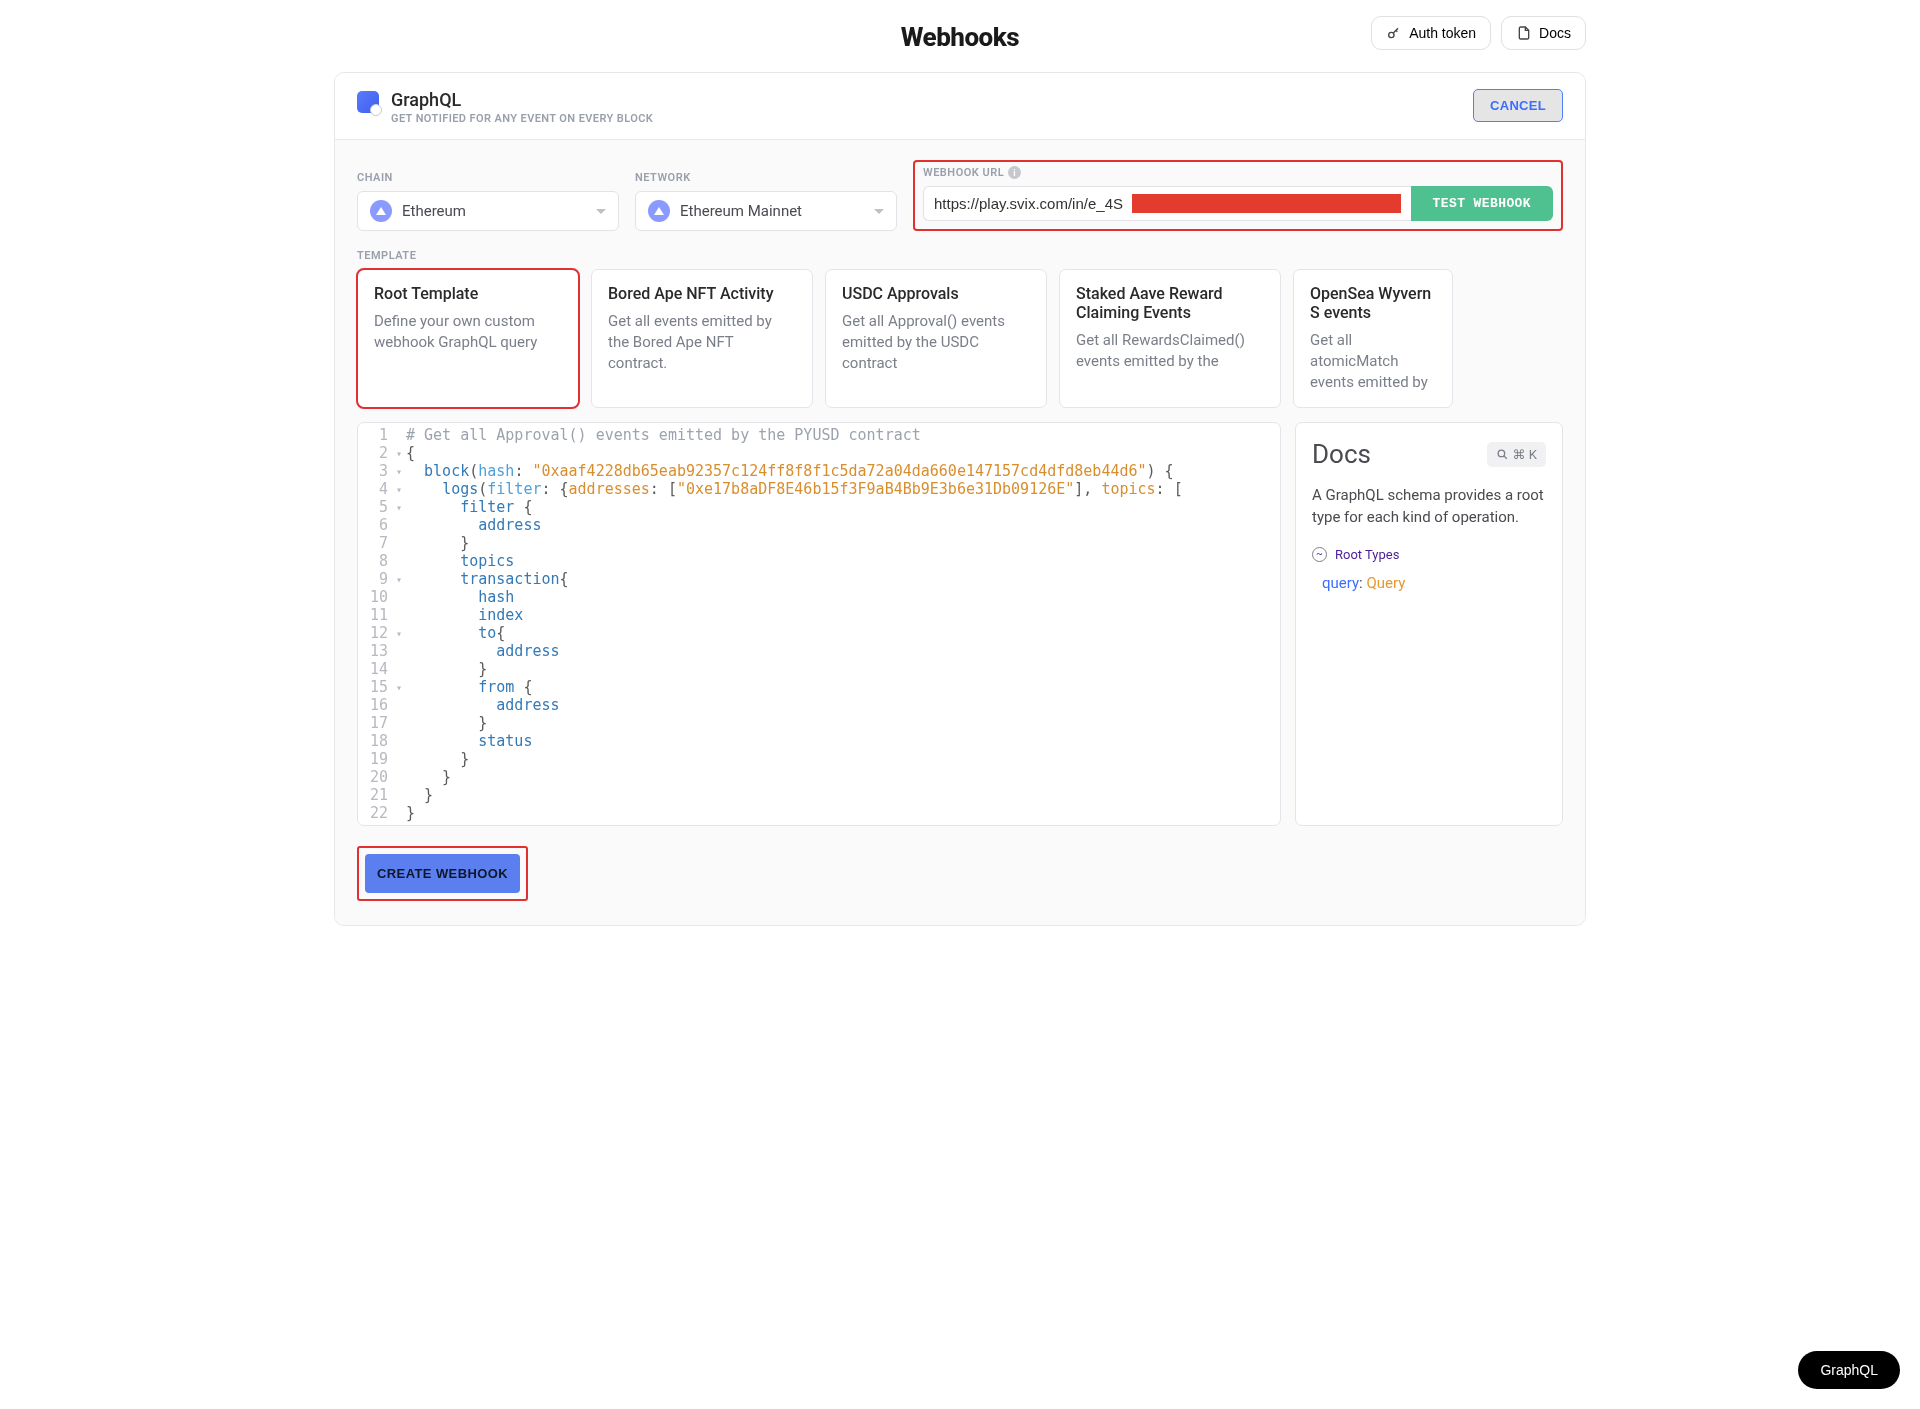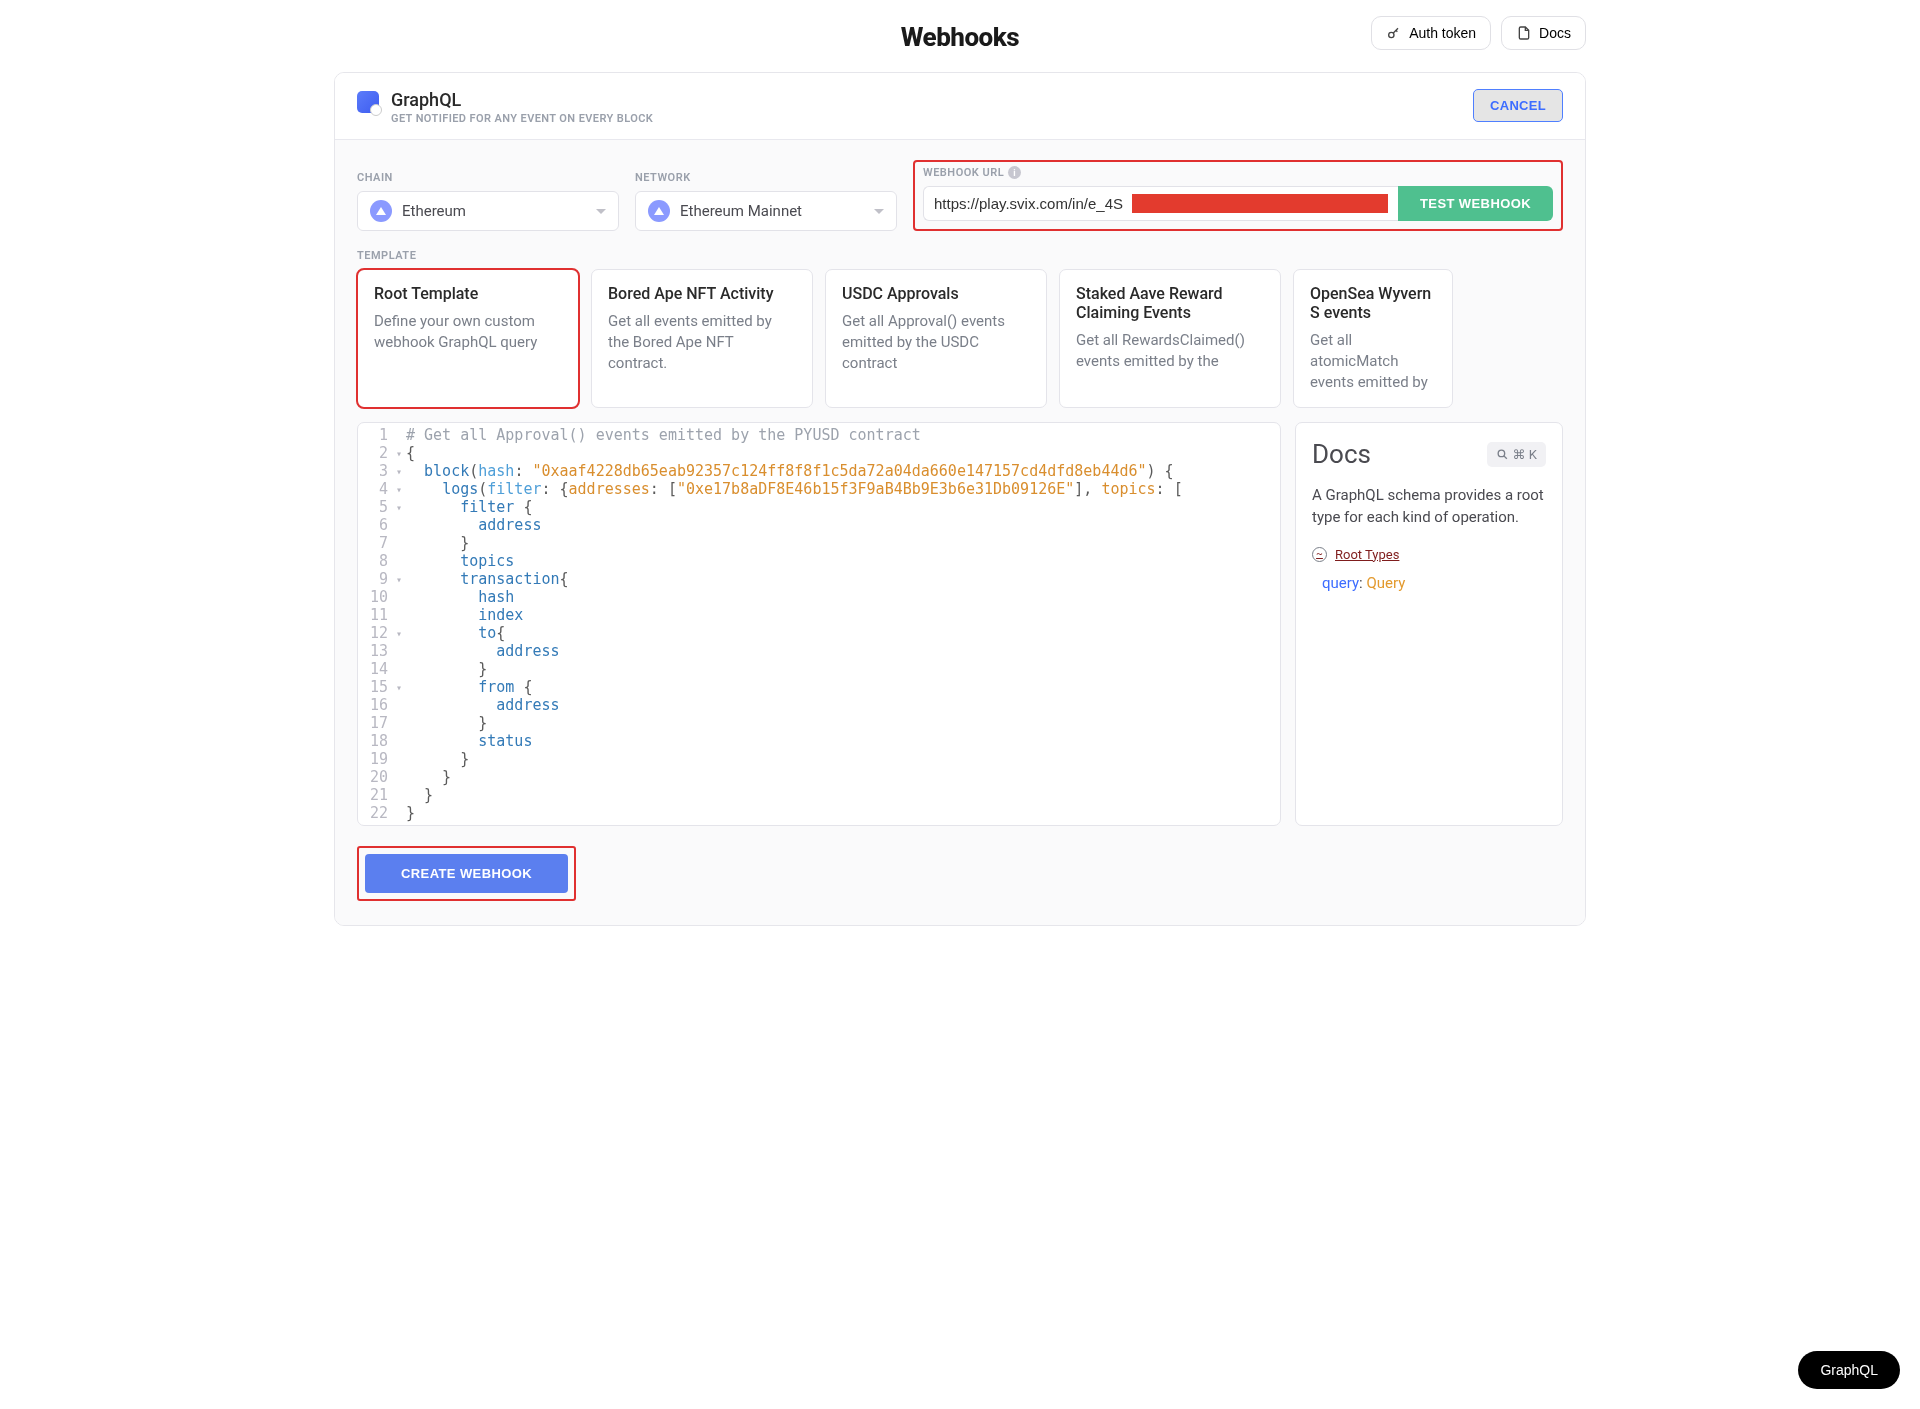--- a/index.html
+++ b/index.html
@@ -211,6 +211,7 @@
       letter-spacing:.4px;
       border-radius: 0 6px 6px 0;
       cursor:pointer;
+      font-family:Liberation Mono, monospace;
     }
     .info-icon {
       width:13px;height:13px;border-radius:50%;background:#c7c7d0;color:#fff;

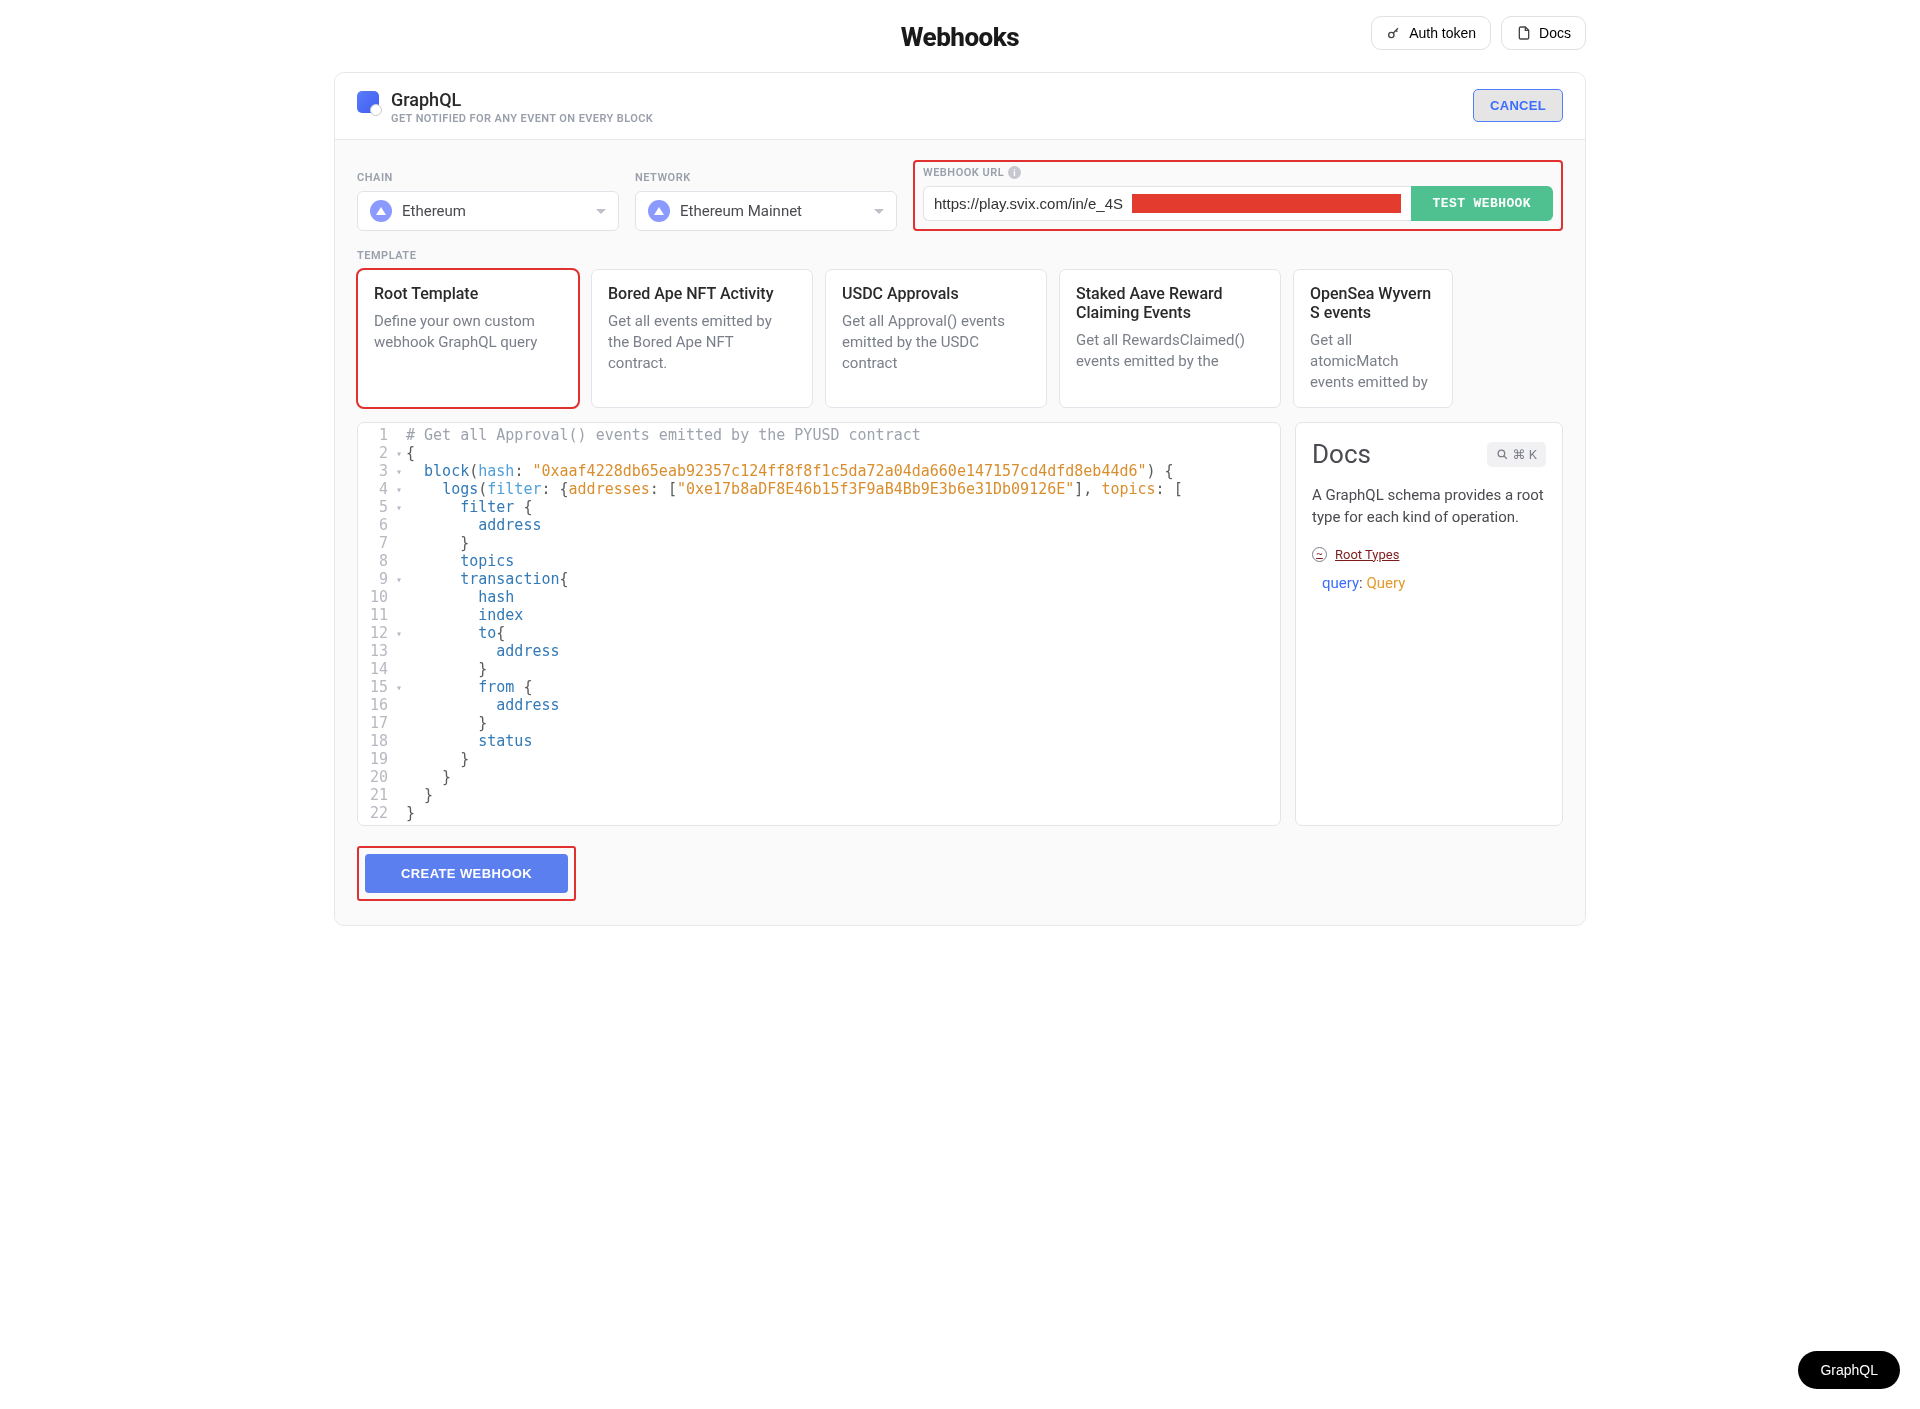--- a/index.html
+++ b/index.html
@@ -334,12 +334,11 @@
     }
     .root-types-label {
       font-size:13px;
-      color:#7f1d1d;
+      color:#4c1d95;
       display:flex;
       align-items:center;
       gap:8px;
       margin-bottom:12px;
-      text-decoration:underline;
     }
     .circle-icon {
       width:15px;height:15px;border:1.5px solid #7a7f89;border-radius:50%;

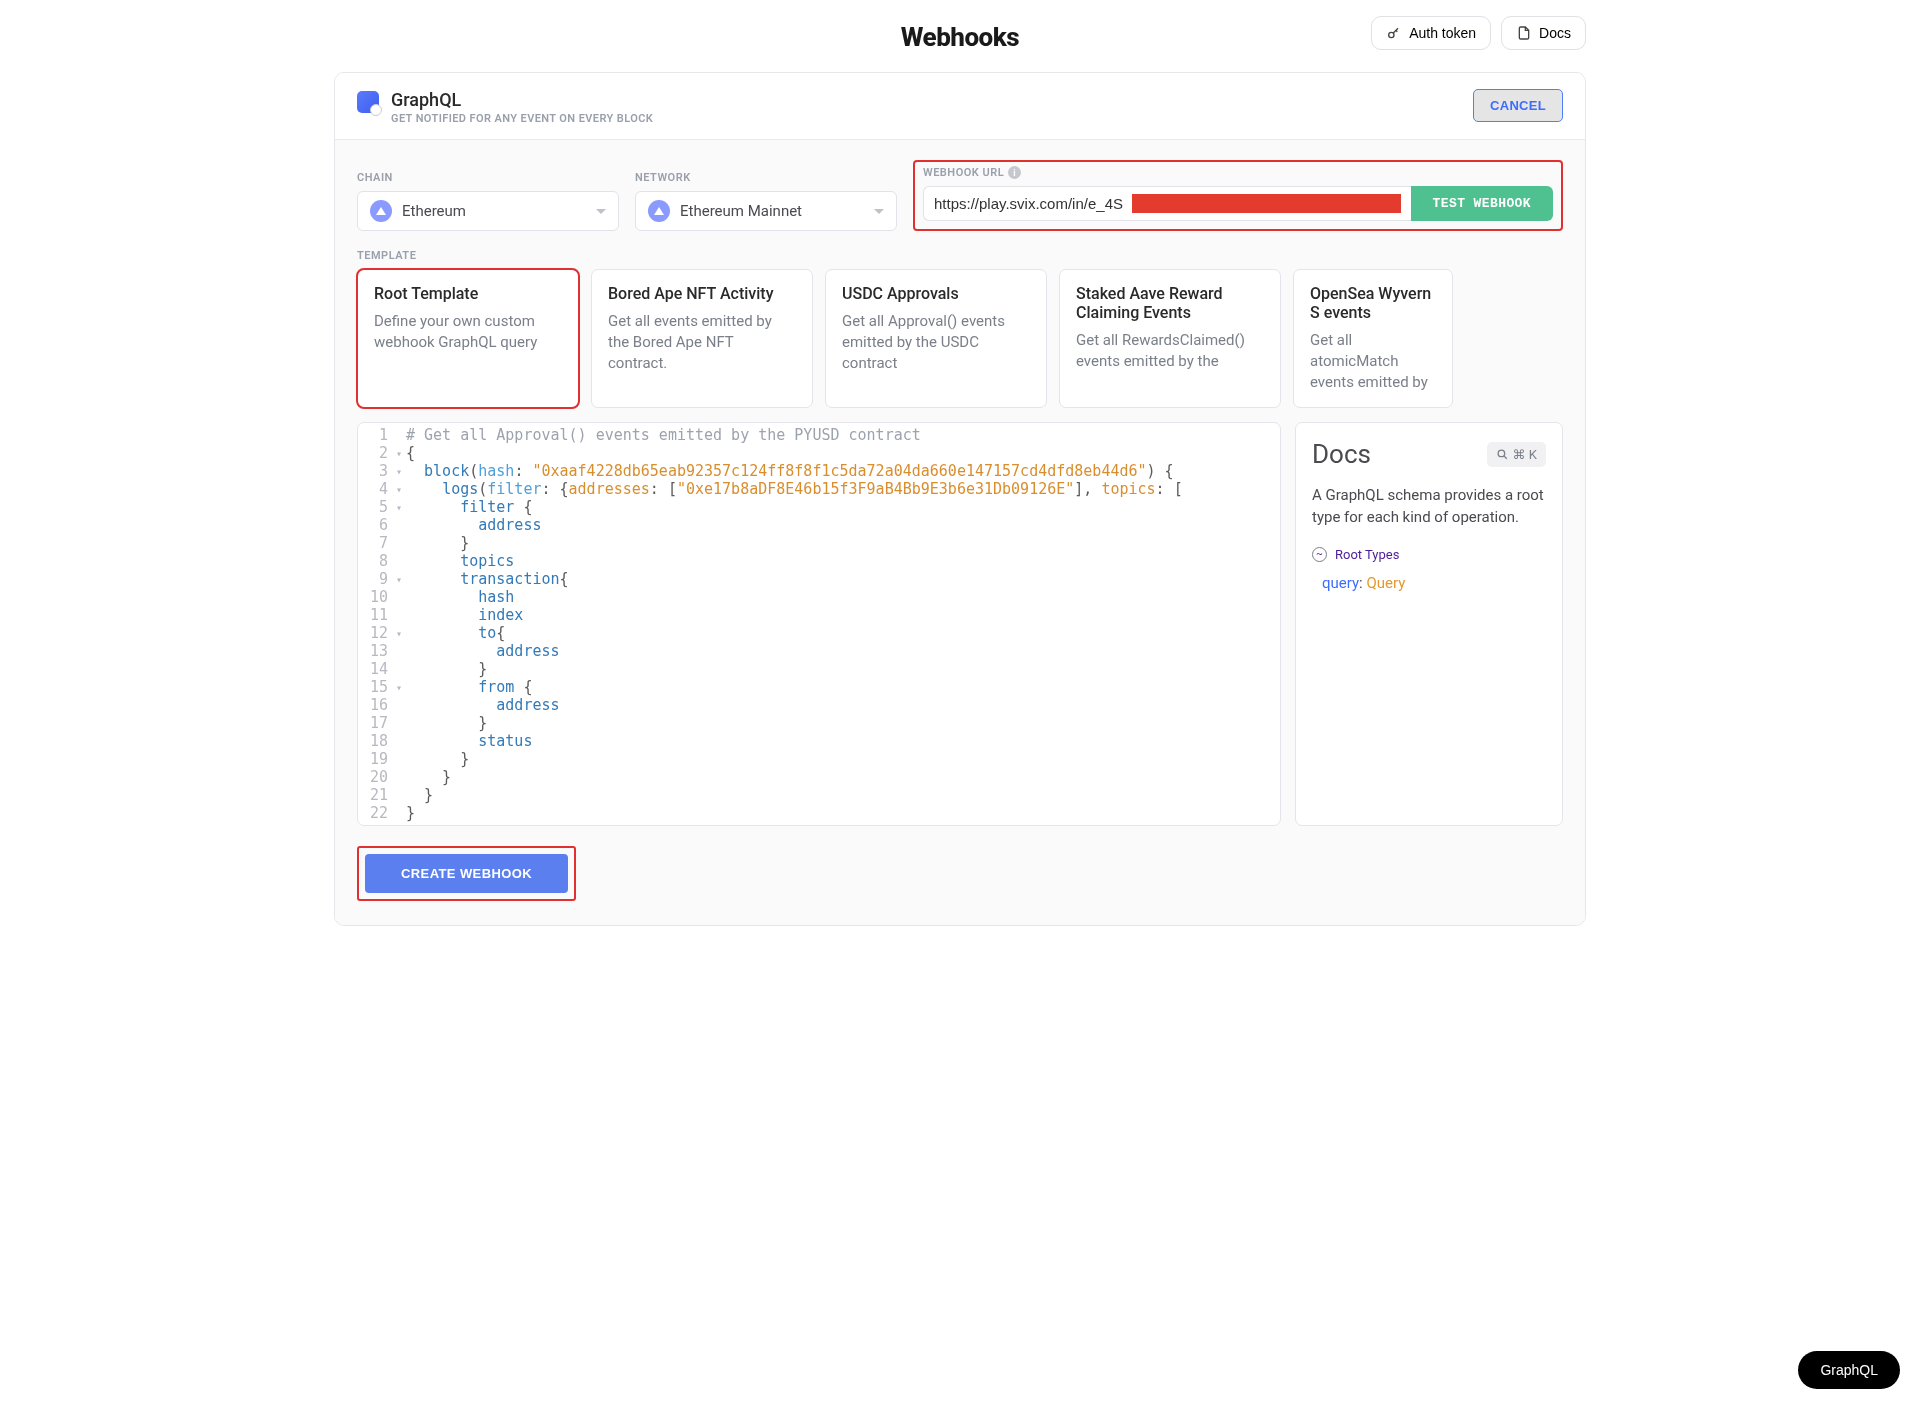--- a/index.html
+++ b/index.html
@@ -363,9 +363,9 @@
     }
     .create-btn {
       background:#5b7fef;
-      color:#ffffff;
+      color:#0f172a;
       border:none;
-      padding: 12px 36px;
+      padding: 12px 12px;
       font-size:13px;
       font-weight:600;
       letter-spacing:.4px;

